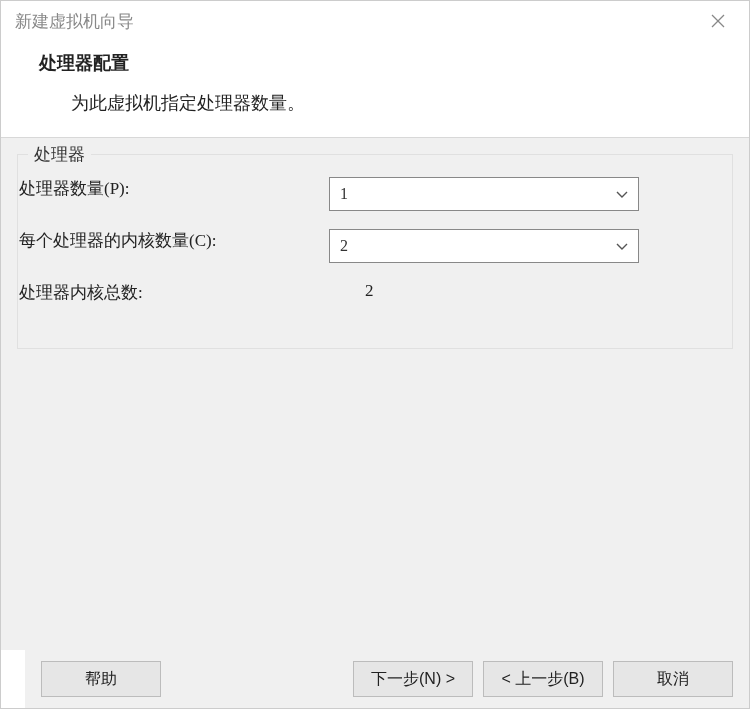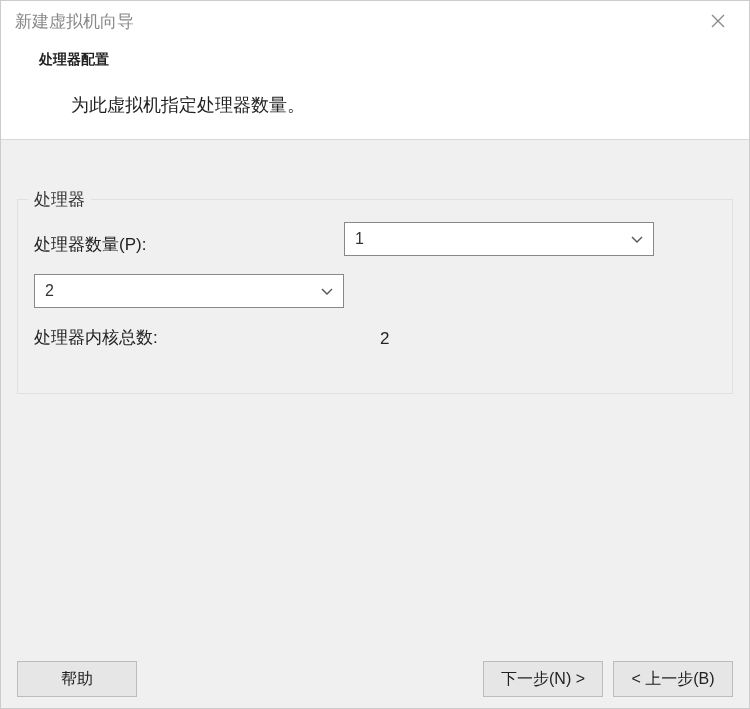--- a/index.html
+++ b/index.html
@@ -46,9 +46,9 @@
   }
   .header-title {
     font-weight: bold;
-    font-size: 14px;
+    font-size: 18px;
     color: #222;
-    margin-bottom: 24px;
+    margin-bottom: 16px;
   }
   .header-sub {
     font-size: 18px;

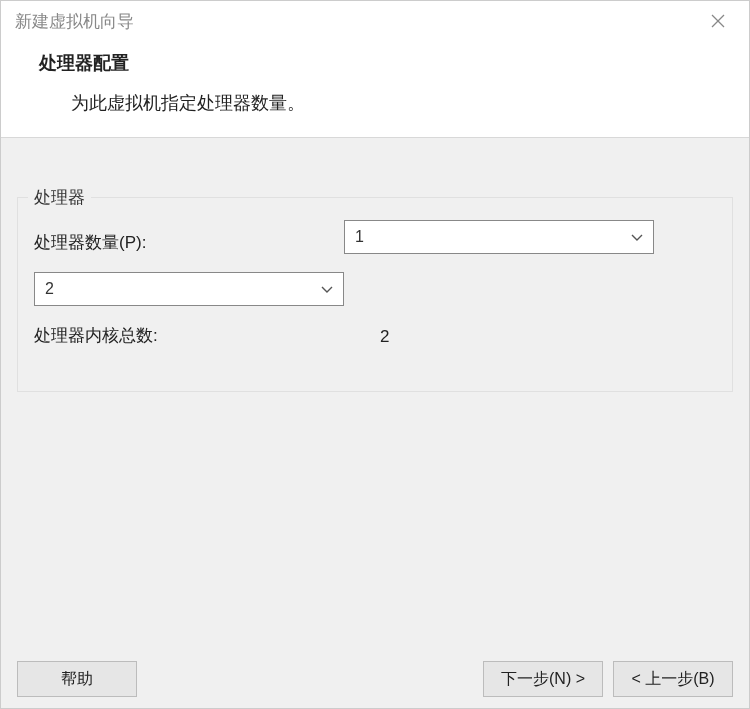--- a/index.html
+++ b/index.html
@@ -65,9 +65,8 @@
   .group {
     border: 1px solid #e0e0e0;
     background: #f0f0f0;
-    padding: 22px 18px 44px 16px;
+    padding: 22px 18px 44px 1px;
     position: relative;
-    margin-top: 43px;
   }
   .group-legend {
     position: absolute;

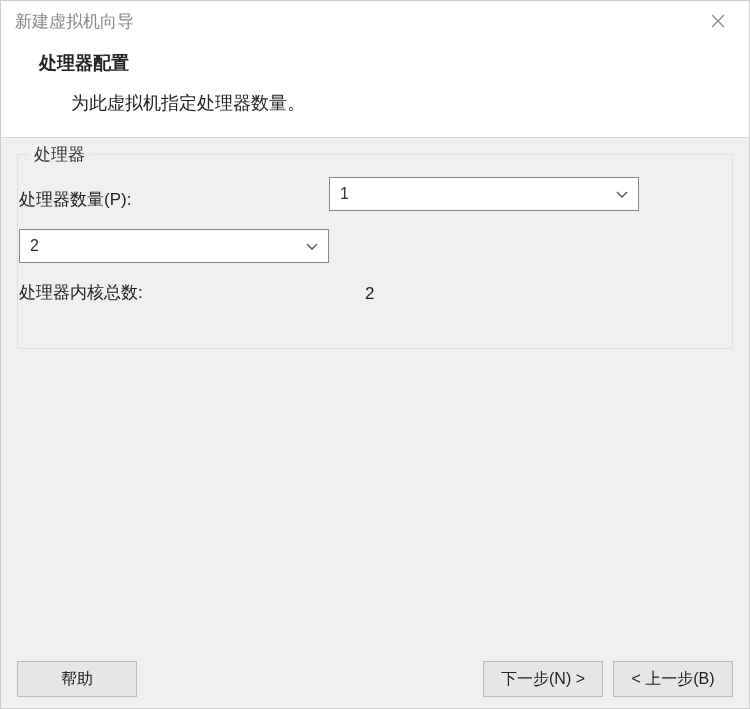--- a/index.html
+++ b/index.html
@@ -79,8 +79,9 @@
   }
   .row {
     display: flex;
-    align-items: flex-end;
+    align-items: flex-start;
     margin-bottom: 18px;
+    font-family: Liberation Serif, serif;
   }
   .row-label {
     width: 310px;

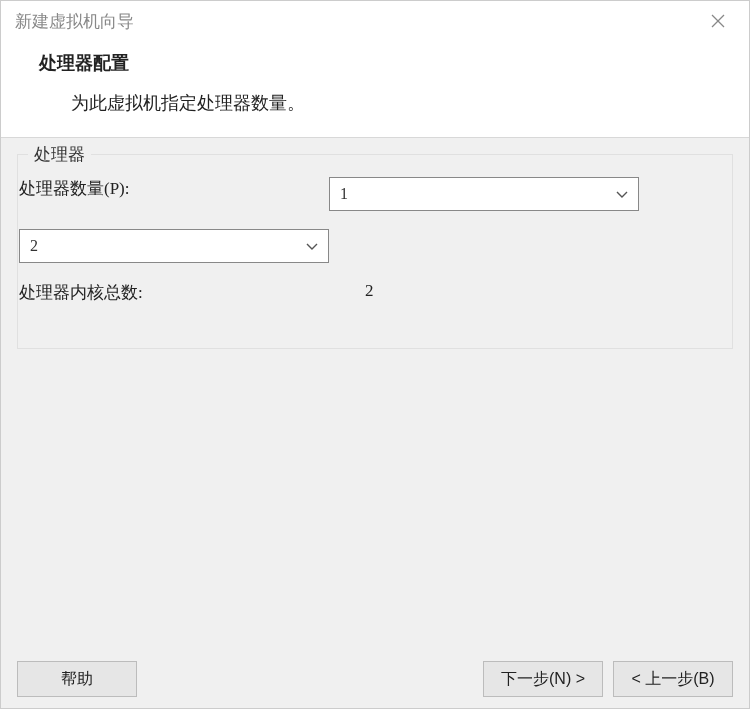--- a/index.html
+++ b/index.html
@@ -169,6 +169,7 @@
       </div>
 
       <div class="row">
+        <div class="row-label">每个处理器的内核数量(C):</div>
         <div class="select">
           <span>2</span>
           <span class="chev">

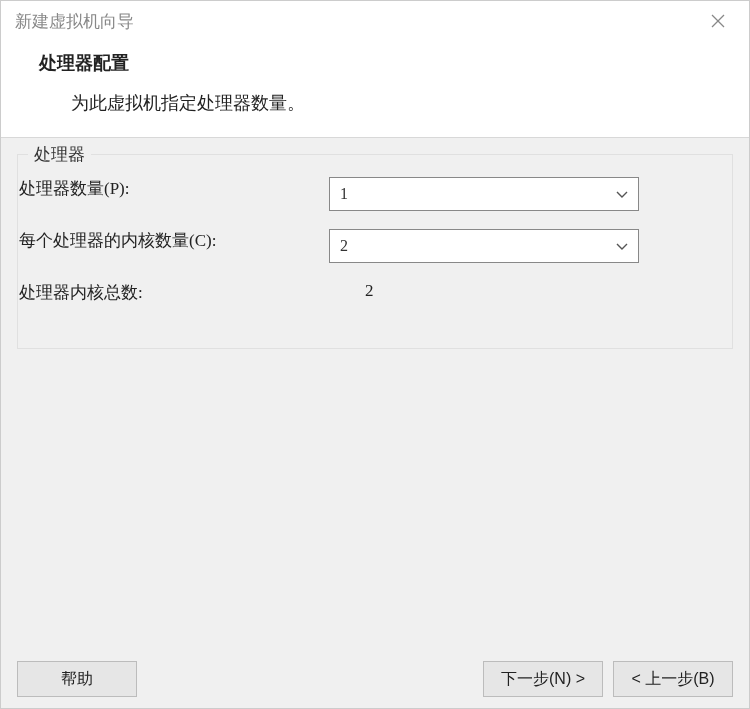--- a/index.html
+++ b/index.html
@@ -115,6 +115,7 @@
     align-items: center;
     padding: 0 16px;
     gap: 10px;
+    margin-left: 24px;
   }
   .footer-spacer { flex: 1; }
   .btn {

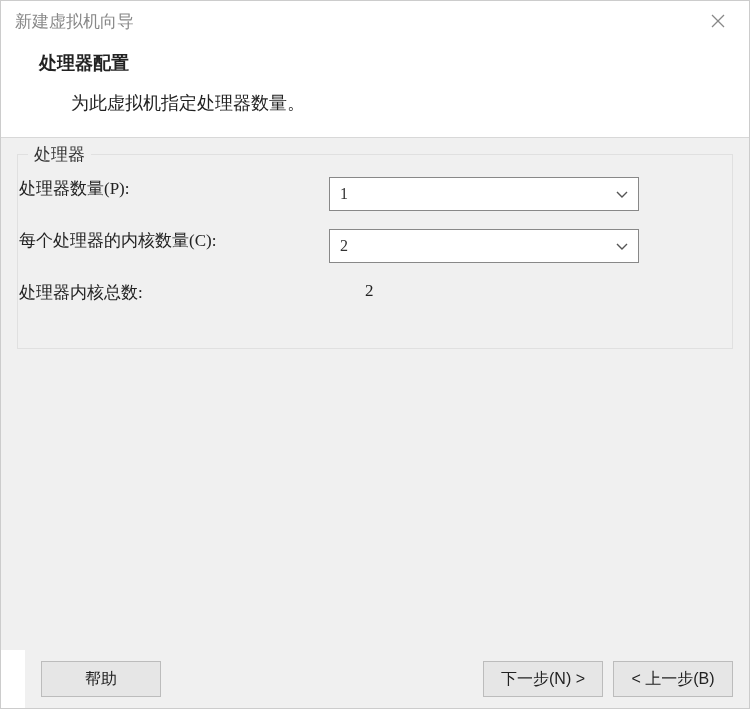--- a/index.html
+++ b/index.html
@@ -193,6 +193,7 @@
     <div class="footer-spacer"></div>
     <div class="btn">下一步(N) &gt;</div>
     <div class="btn">&lt; 上一步(B)</div>
+    <div class="btn">取消</div>
   </div>
 
 </div>

